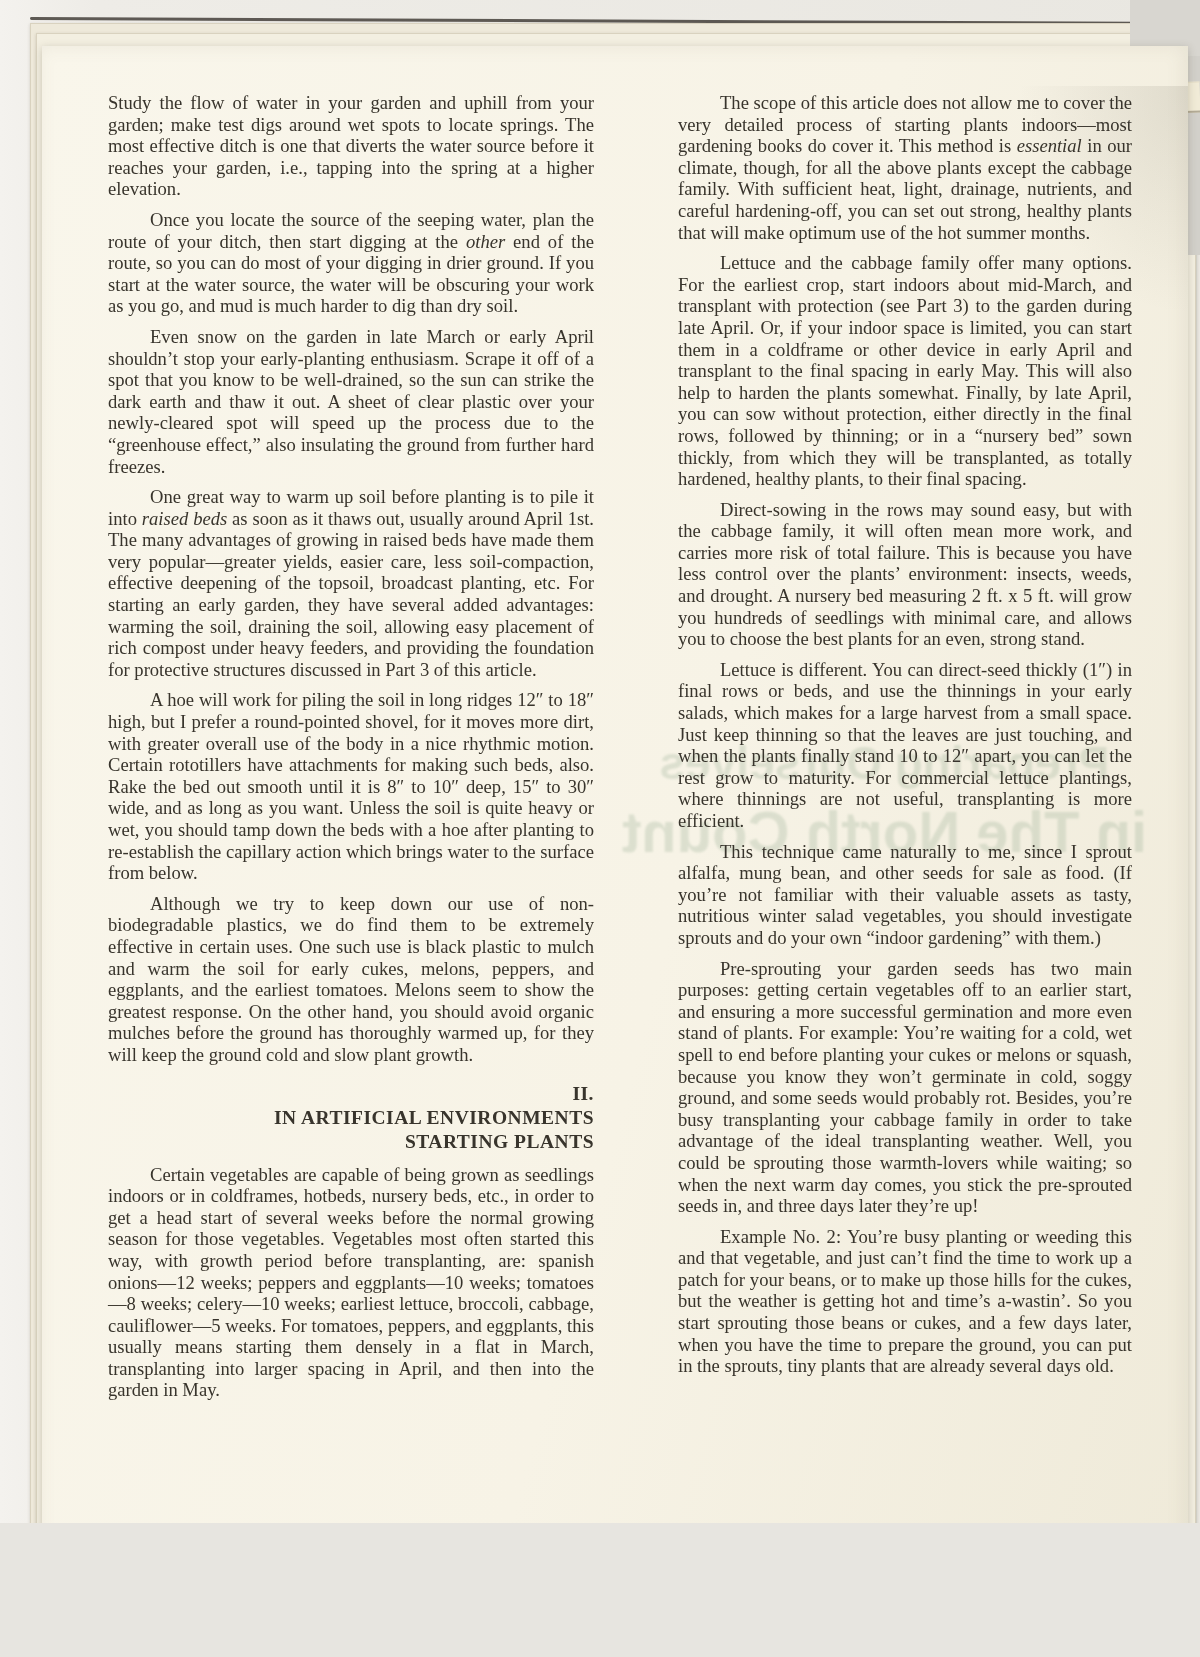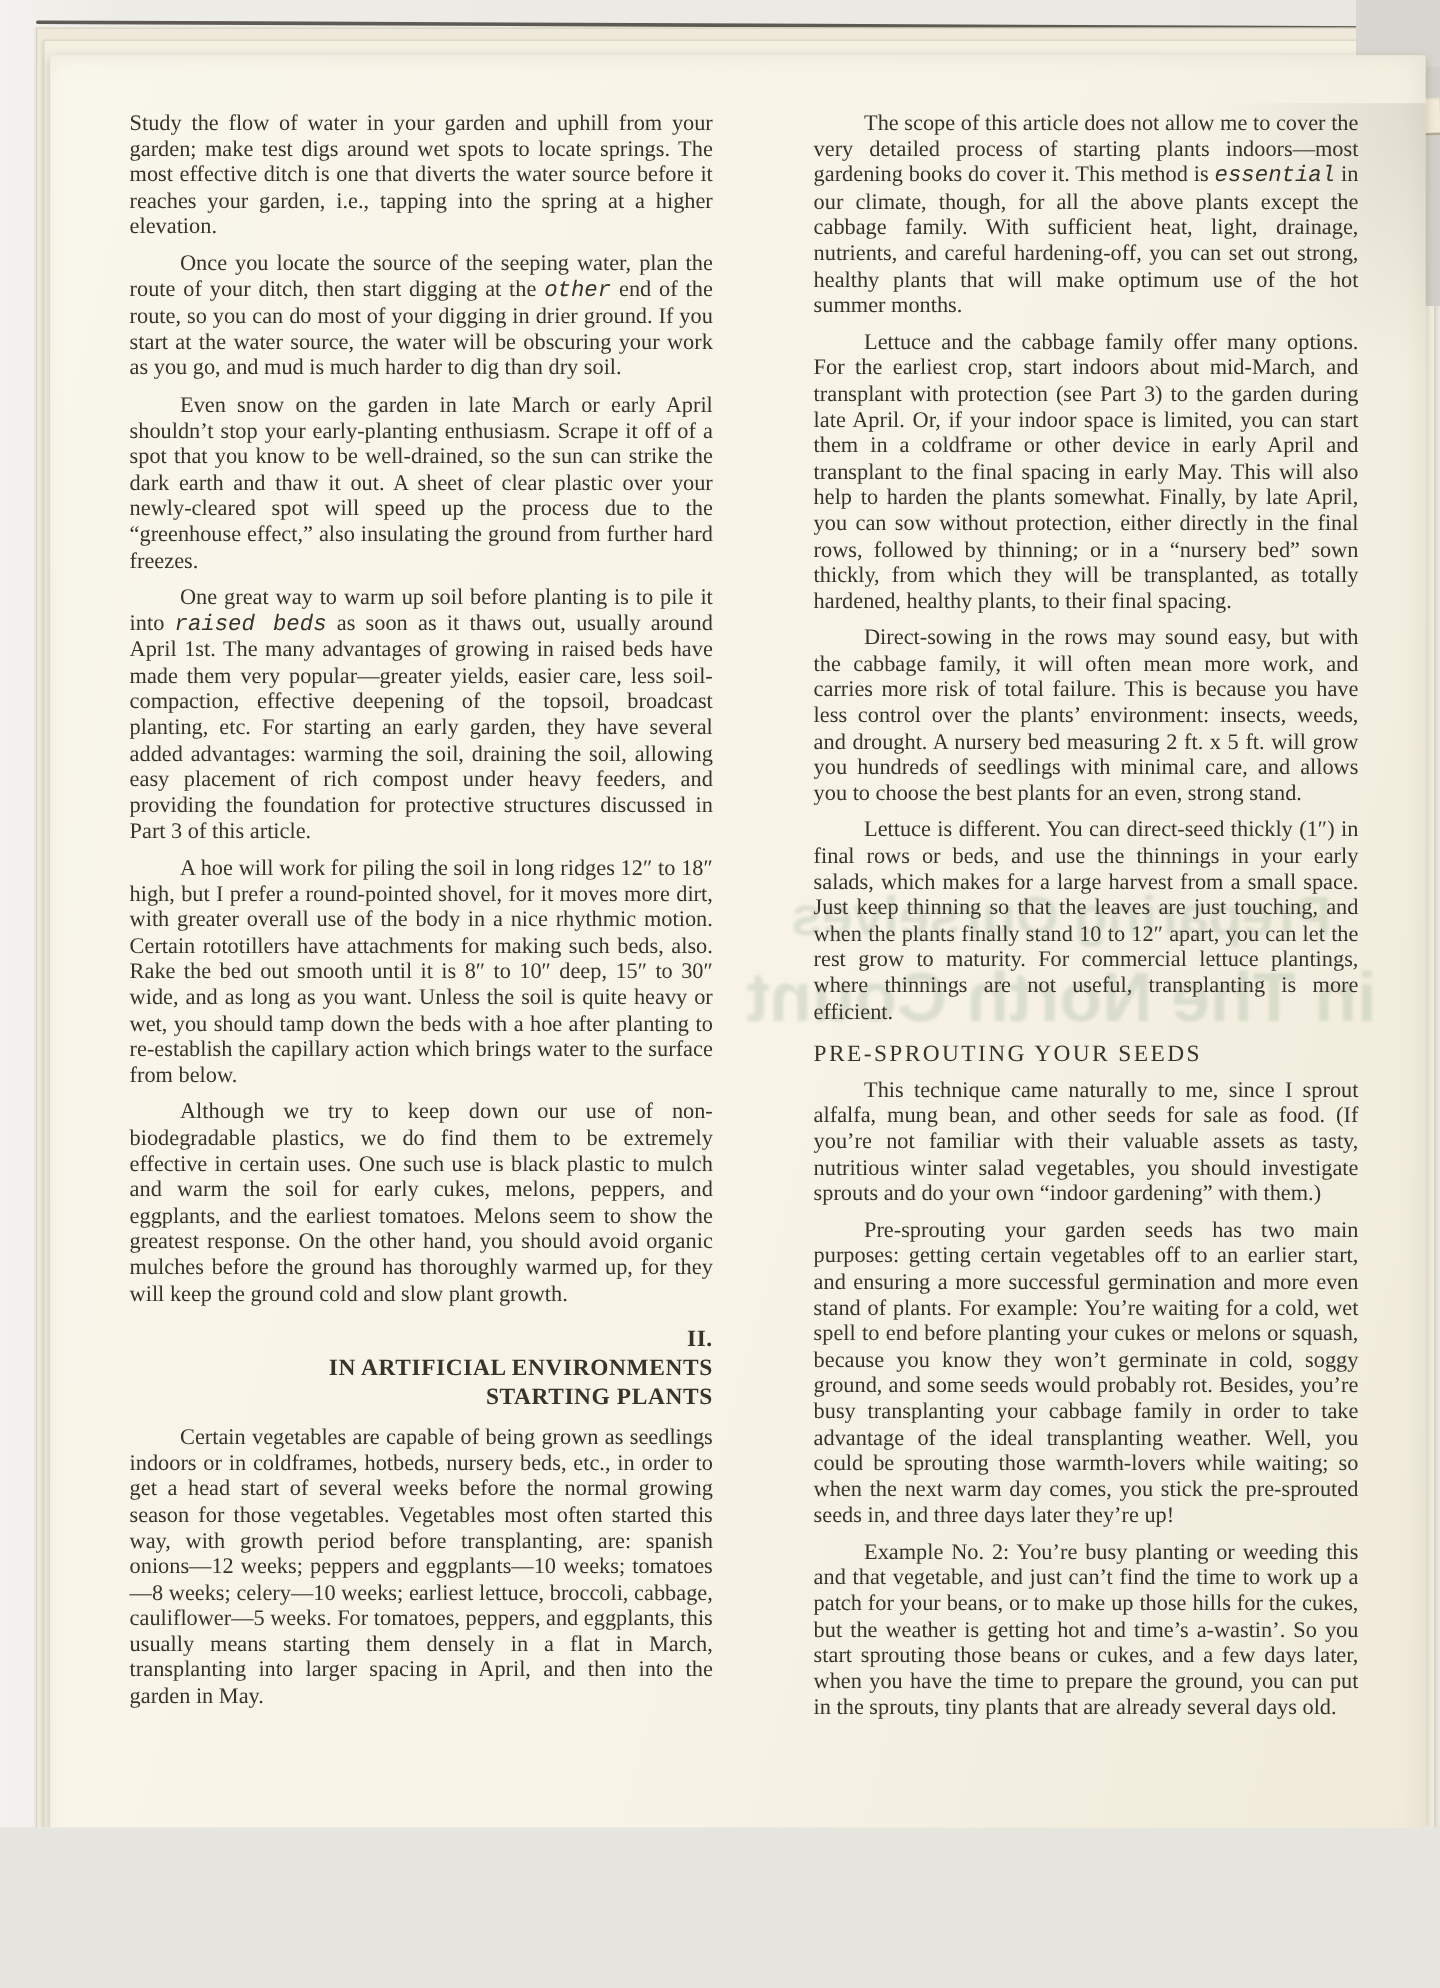--- a/index.html
+++ b/index.html
@@ -49,7 +49,7 @@
   .col-right { left:636px; width:454px; }
   .col p { margin:0 0 9px 0; text-indent:42px; }
   .col p.no-indent { text-indent:0; }
-  .col em { font-style:italic;font-family:Liberation Mono, monospace; }
+  .col em { font-style:italic; }
   .section-heading {
     text-align:right; font-weight:bold; font-size:19.5px; line-height:24px;
     letter-spacing:.5px; margin:16px 0 10px 0;

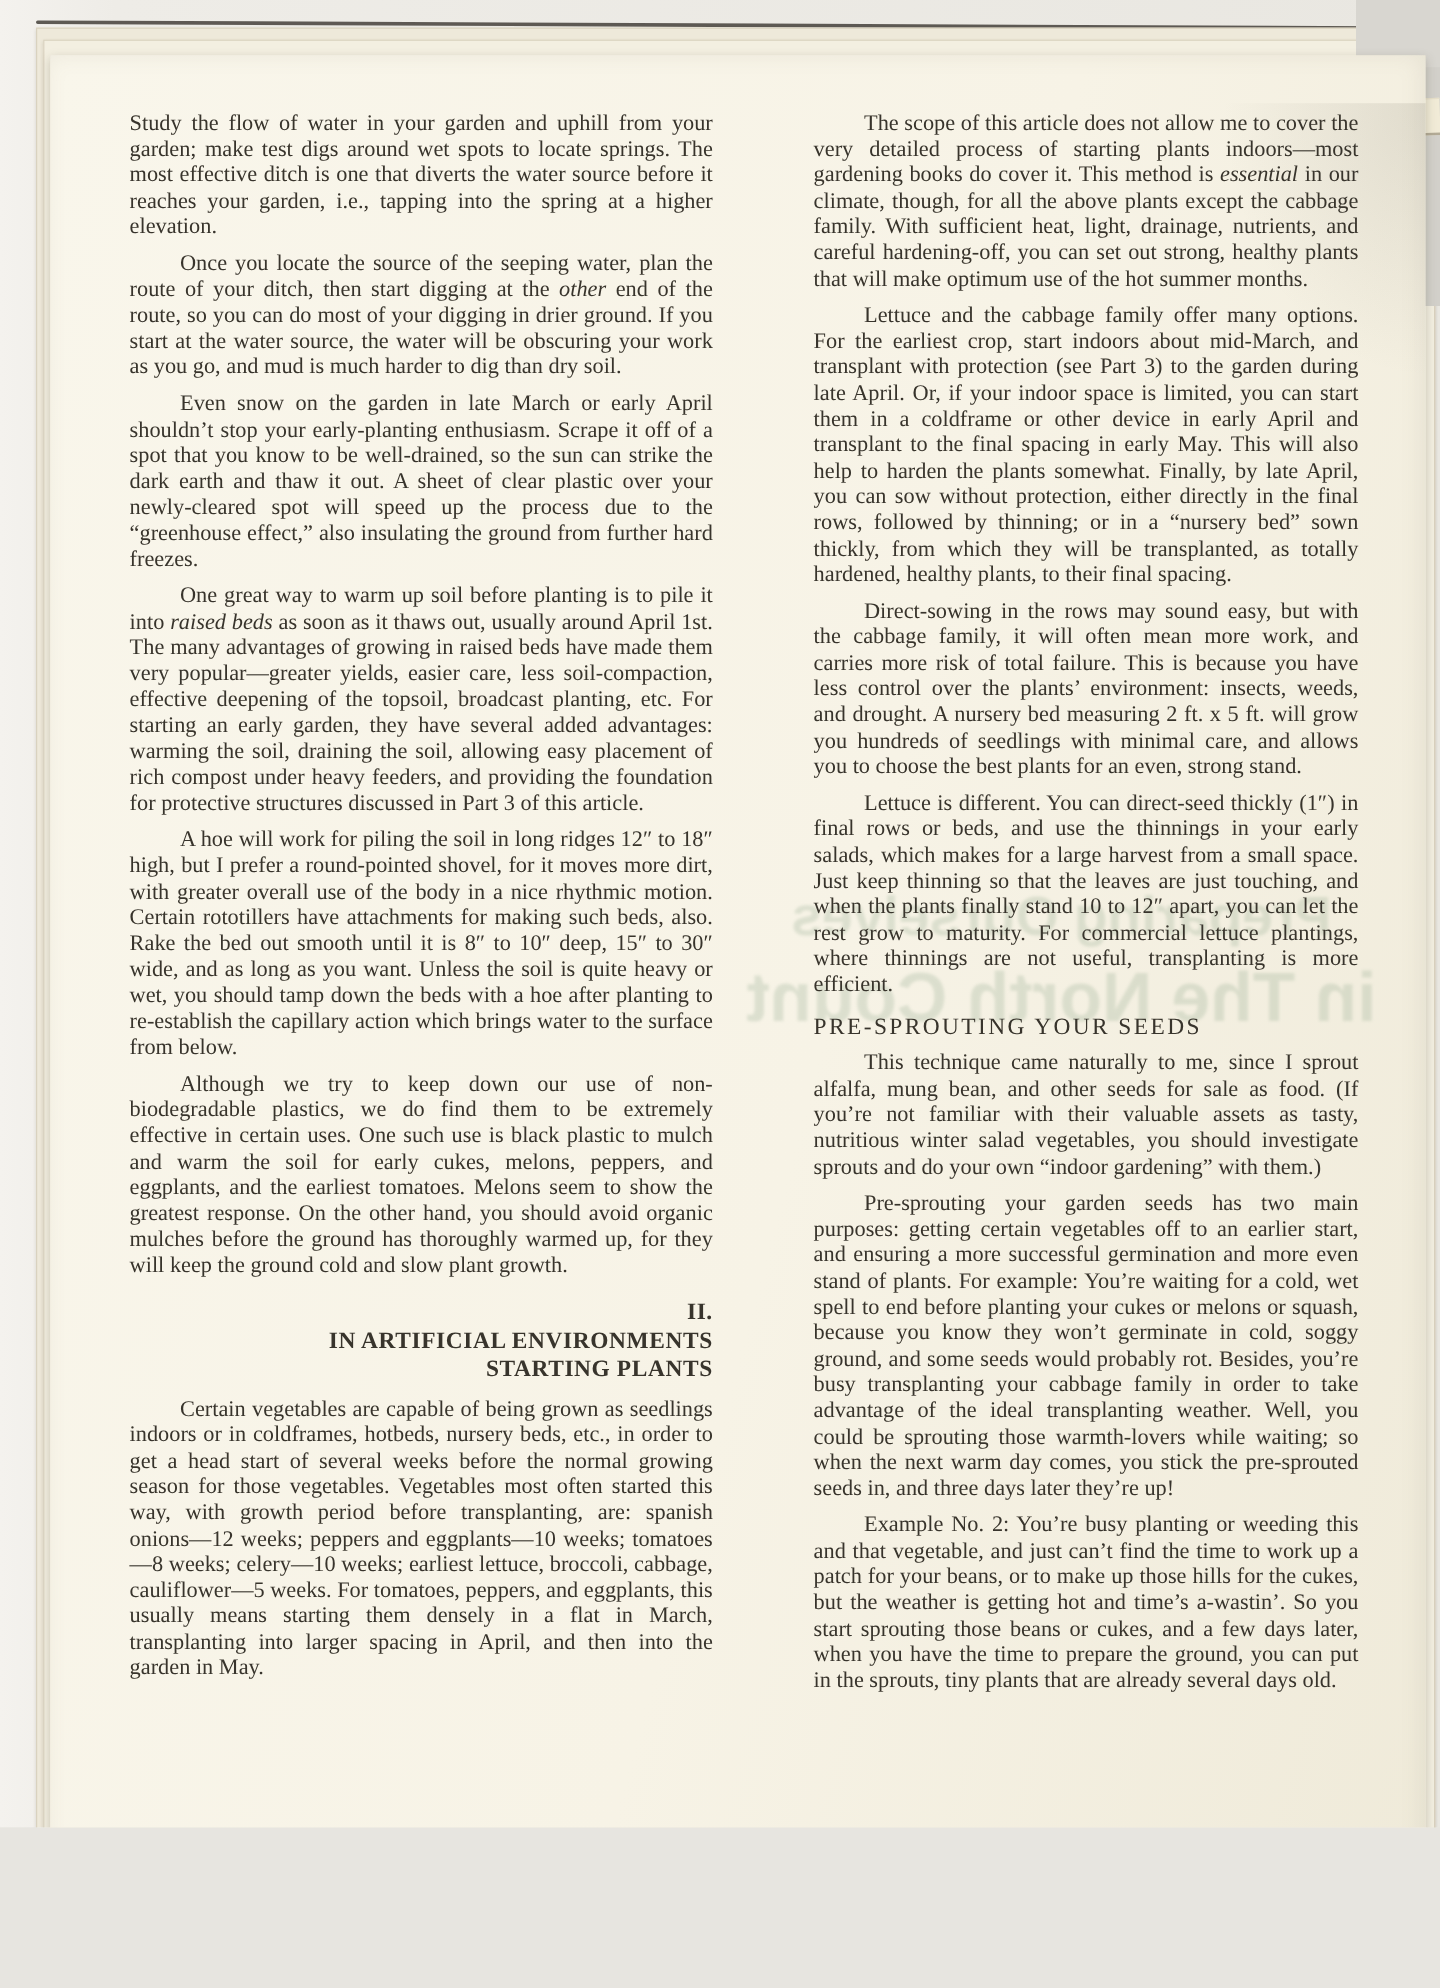--- a/index.html
+++ b/index.html
@@ -99,7 +99,6 @@
       <p>Lettuce and the cabbage family offer many options. For the earliest crop, start indoors about mid-March, and transplant with protection (see Part 3) to the garden during late April. Or, if your indoor space is limited, you can start them in a coldframe or other device in early April and transplant to the final spacing in early May. This will also help to harden the plants somewhat. Finally, by late April, you can sow without protection, either directly in the final rows, followed by thinning; or in a “nursery bed” sown thickly, from which they will be transplanted, as totally hardened, healthy plants, to their final spacing.</p>
       <p>Direct-sowing in the rows may sound easy, but with the cabbage family, it will often mean more work, and carries more risk of total failure. This is because you have less control over the plants’ environment:  insects, weeds, and drought. A nursery bed measuring 2 ft. x 5 ft. will grow you hundreds of seedlings with minimal care, and allows you to choose the best plants for an even, strong stand.</p>
       <p>Lettuce is different. You can direct-seed thickly (1″) in final rows or beds, and use the thinnings in your early salads, which makes for a large harvest from a small space. Just keep thinning so that the leaves are just touching, and when the plants finally stand 10 to 12″ apart, you can let the rest grow to maturity. For commercial lettuce plantings, where thinnings are not useful, transplanting is more efficient.</p>
-      <div class="subhead">PRE-SPROUTING YOUR SEEDS</div>
       <p>This technique came naturally to me, since I sprout alfalfa, mung bean, and other seeds for sale as food. (If you’re not familiar with their valuable assets as tasty, nutritious winter salad vegetables, you should investigate sprouts and do your own “indoor gardening” with them.)</p>
       <p>Pre-sprouting your garden seeds has two main purposes:  getting certain vegetables off to an earlier start, and ensuring a more successful germination and more even stand of plants. For example:  You’re waiting for a cold, wet spell to end before planting your cukes or melons or squash, because you know they won’t germinate in cold, soggy ground, and some seeds would probably rot. Besides, you’re busy transplanting your cabbage family in order to take advantage of the ideal transplanting weather. Well, you could be sprouting those warmth-lovers while waiting; so when the next warm day comes, you stick the pre-sprouted seeds in, and three days later they’re up!</p>
       <p>Example No. 2:  You’re busy planting or weeding this and that vegetable, and just can’t find the time to work up a patch for your beans, or to make up those hills for the cukes, but the weather is getting hot and time’s a-wastin’. So you start sprouting those beans or cukes, and a few days later, when you have the time to prepare the ground, you can put in the sprouts, tiny plants that are already several days old.</p>

